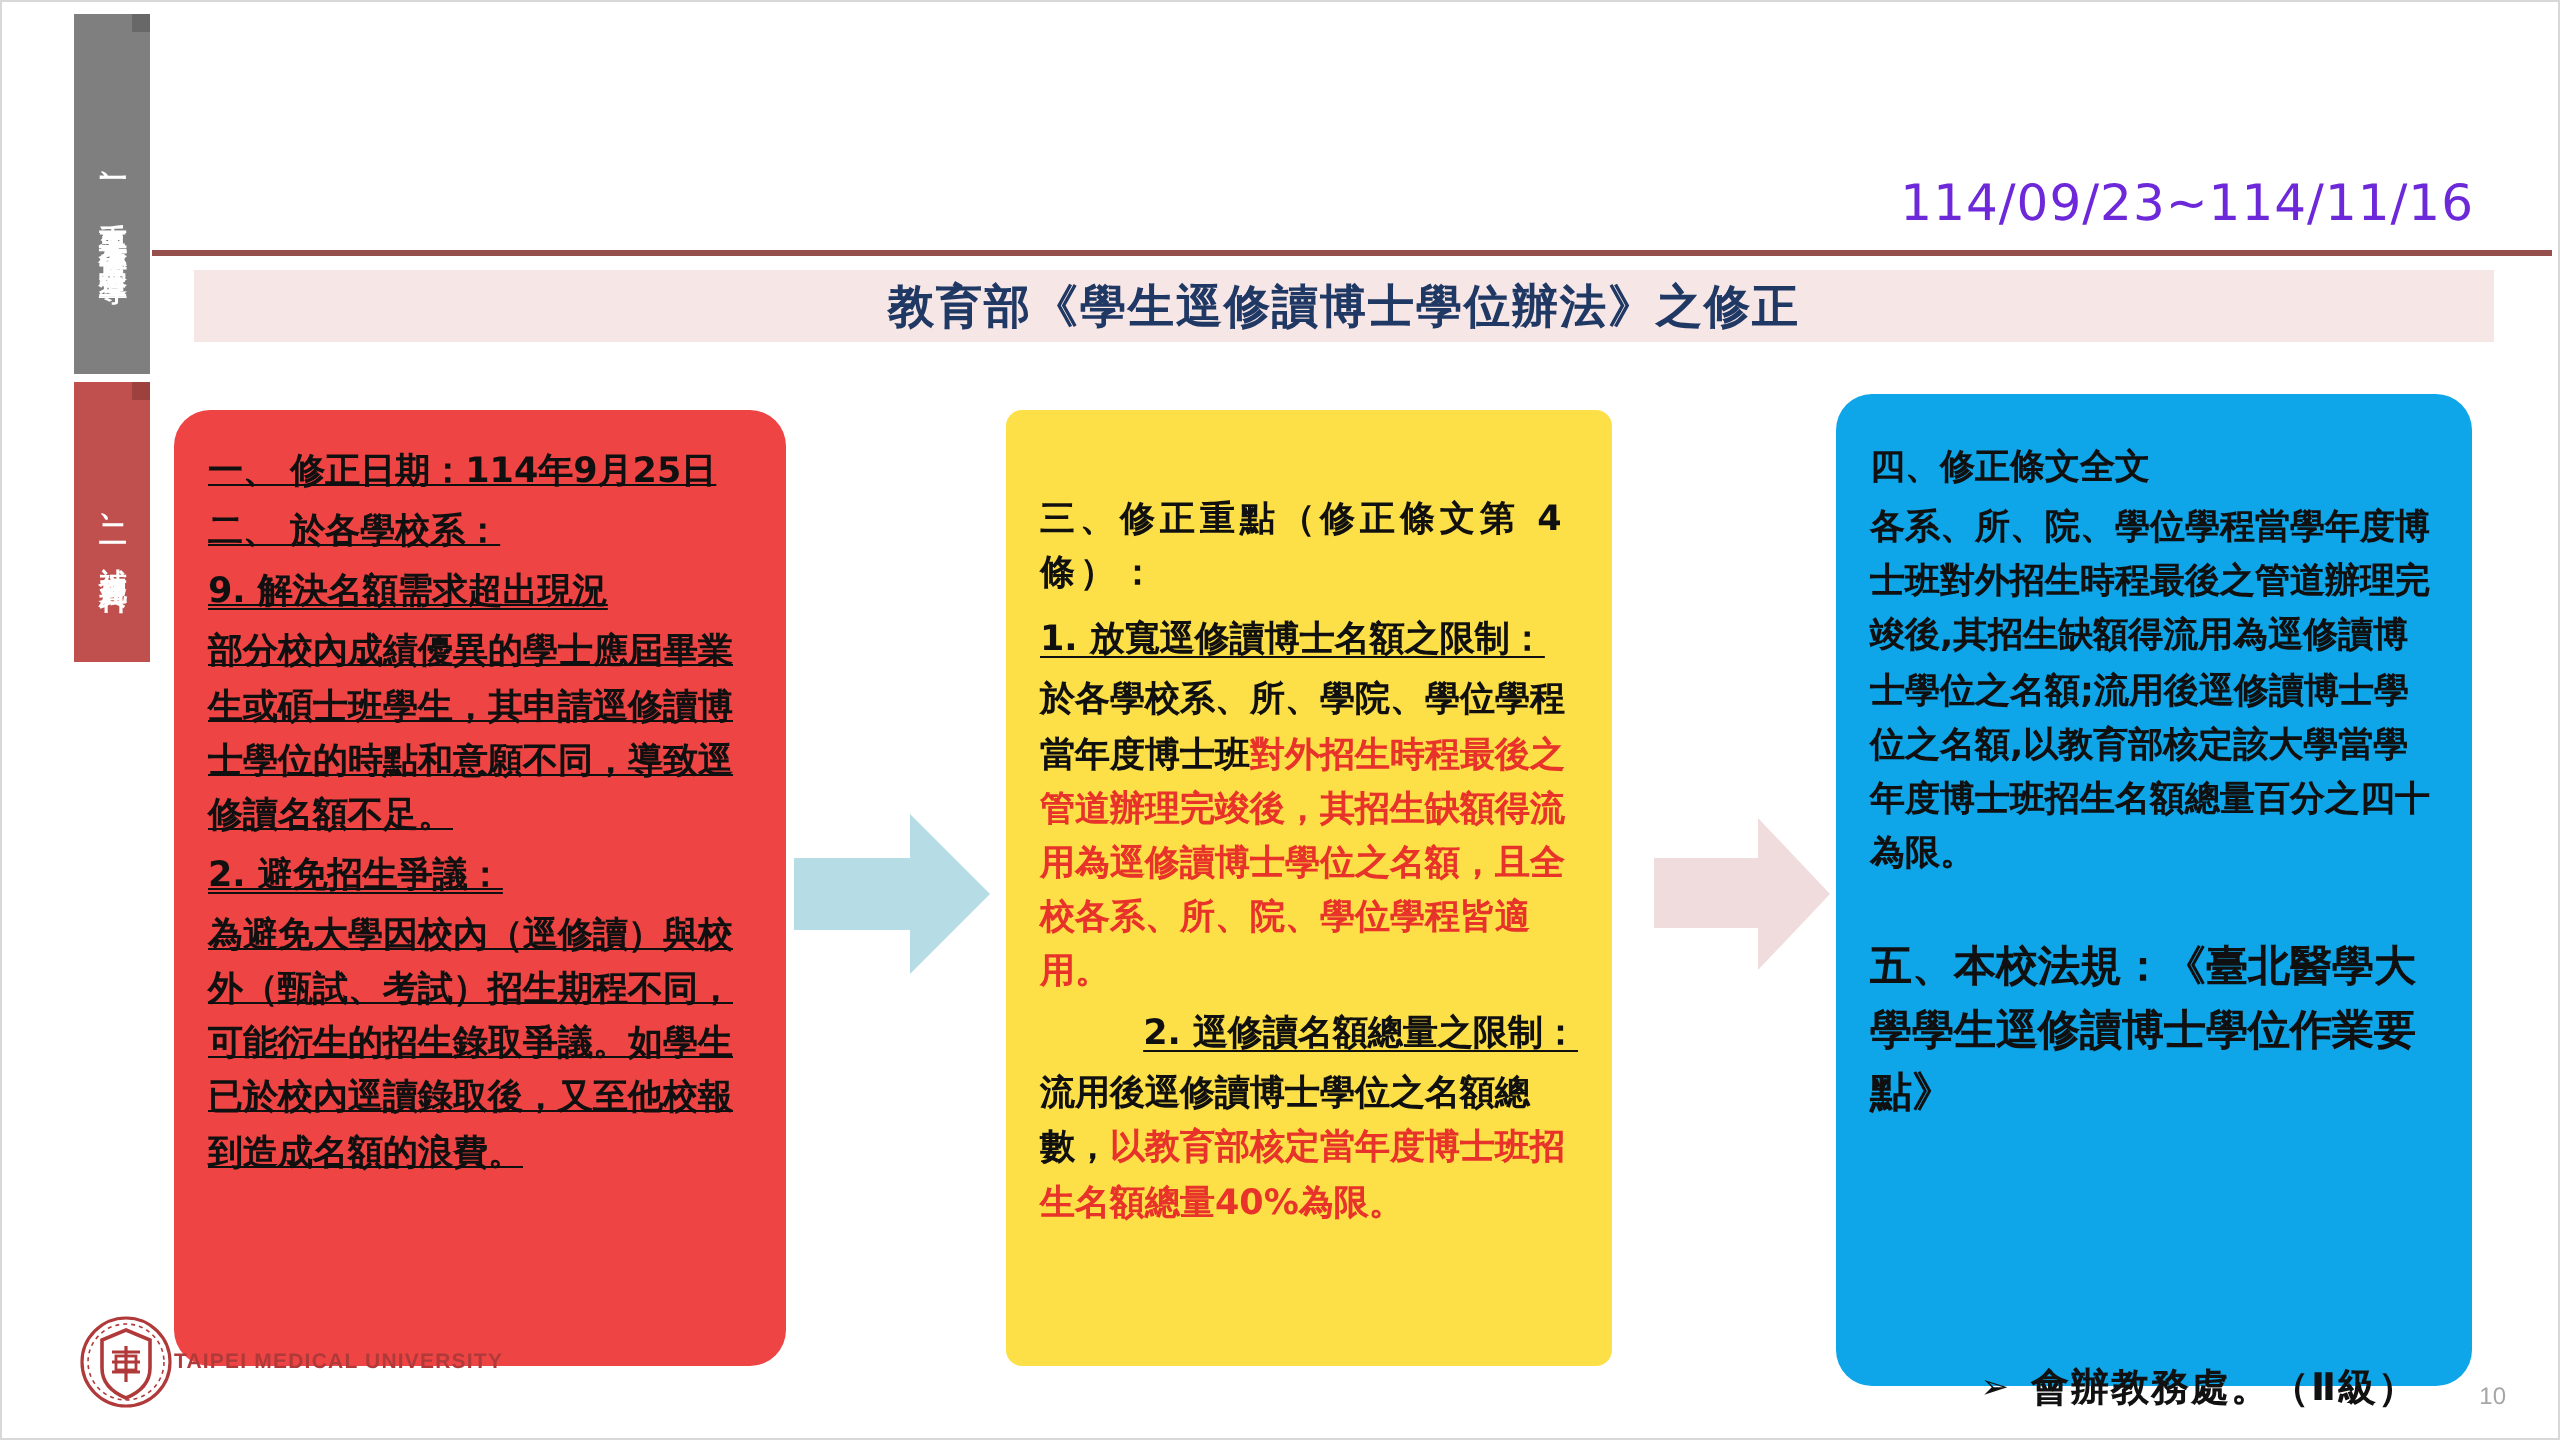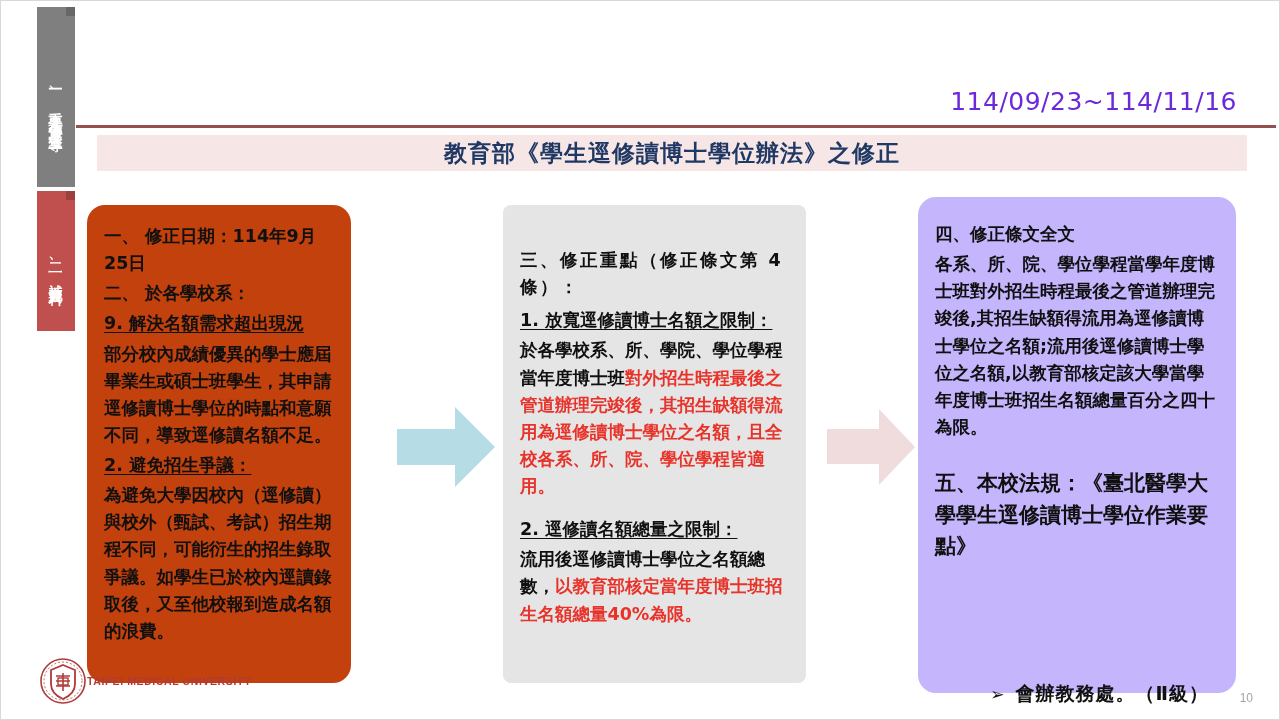--- a/index.html
+++ b/index.html
@@ -61,8 +61,8 @@
     font-weight:bold;
   }
   .box-blue{
-    left:86px;top:204px;width:264px;height:478px;
-    background:#c2410c;border-radius:18px;
+    left:86px;top:204px;width:306px;height:478px;
+    background:#ef4444;border-radius:18px;text-decoration:underline;
   }
   .box-yellow{
     left:502px;top:204px;width:303px;height:478px;

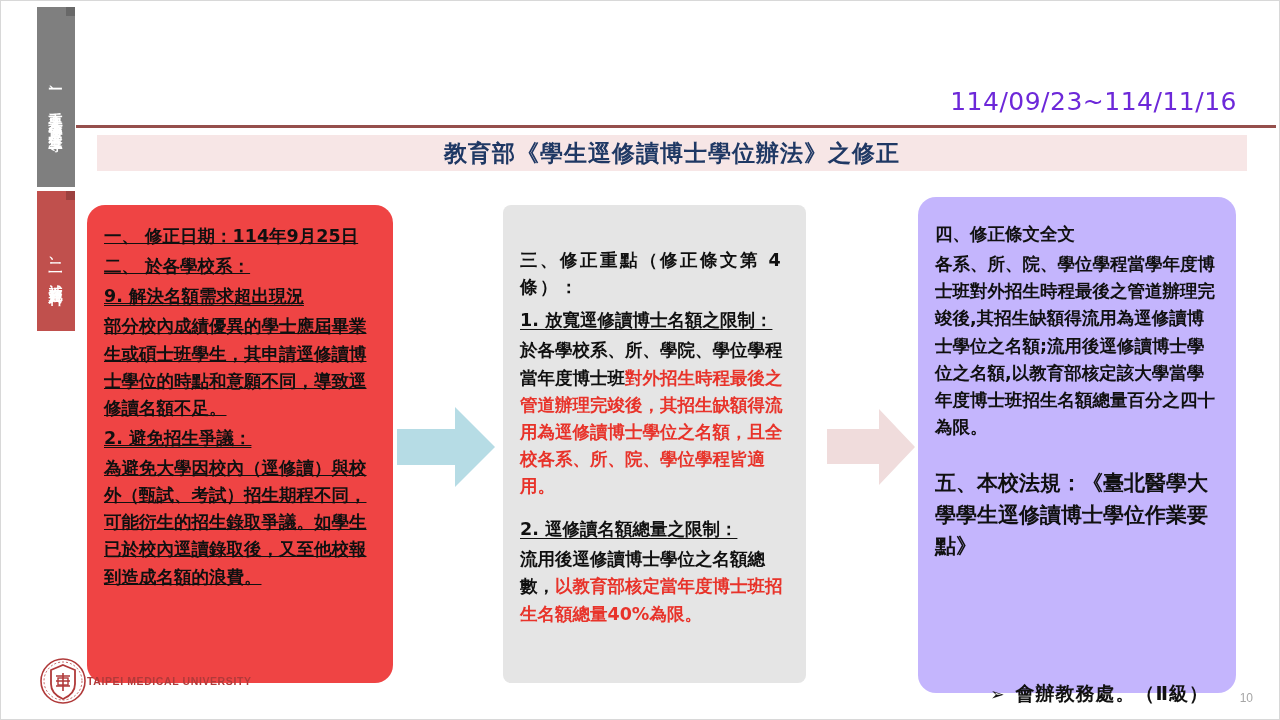--- a/index.html
+++ b/index.html
@@ -71,7 +71,7 @@
   }
   .box-pink{
     left:917px;top:196px;width:318px;height:496px;
-    background:#c4b5fd;border-radius:18px;
+    background:#0ea5e9;border-radius:18px;
     padding-top:24px;
   }
   .box p{margin:0 0 3px 0;}

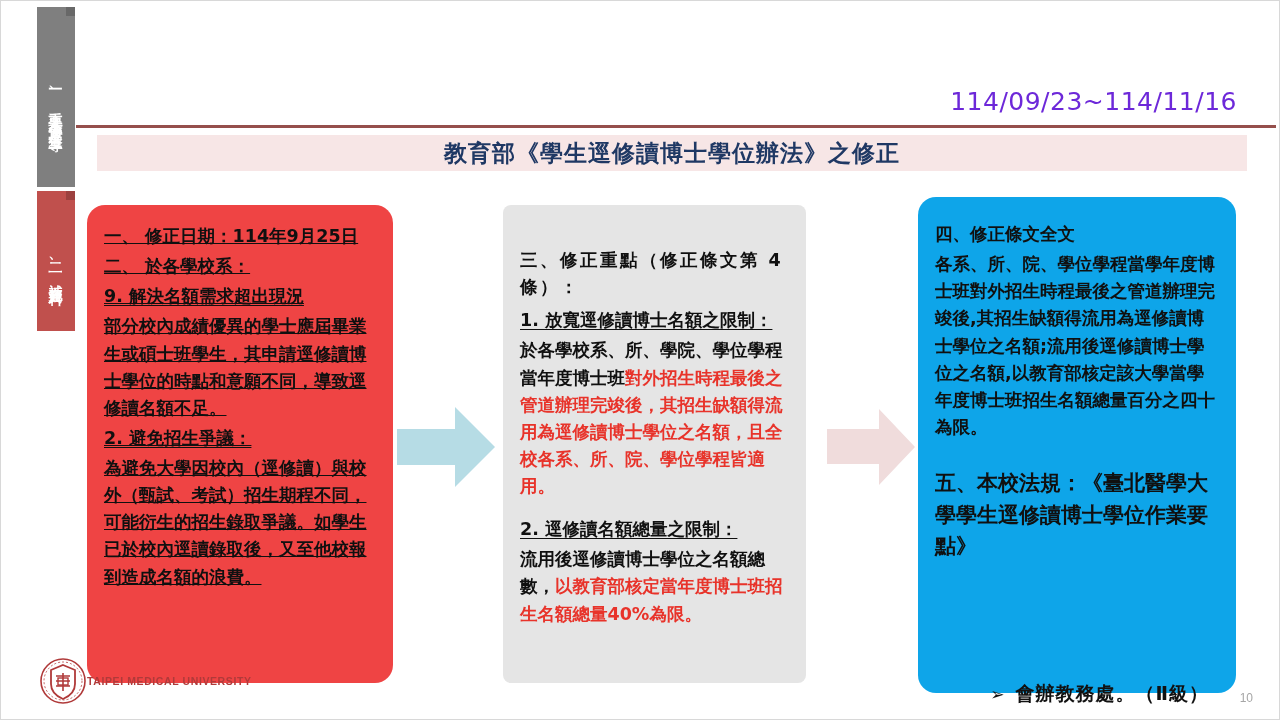--- a/index.html
+++ b/index.html
@@ -66,7 +66,7 @@
   }
   .box-yellow{
     left:502px;top:204px;width:303px;height:478px;
-    background:#e5e5e5;border-radius:8px;
+    background:#fde047;border-radius:8px;
     padding-top:42px;
   }
   .box-pink{

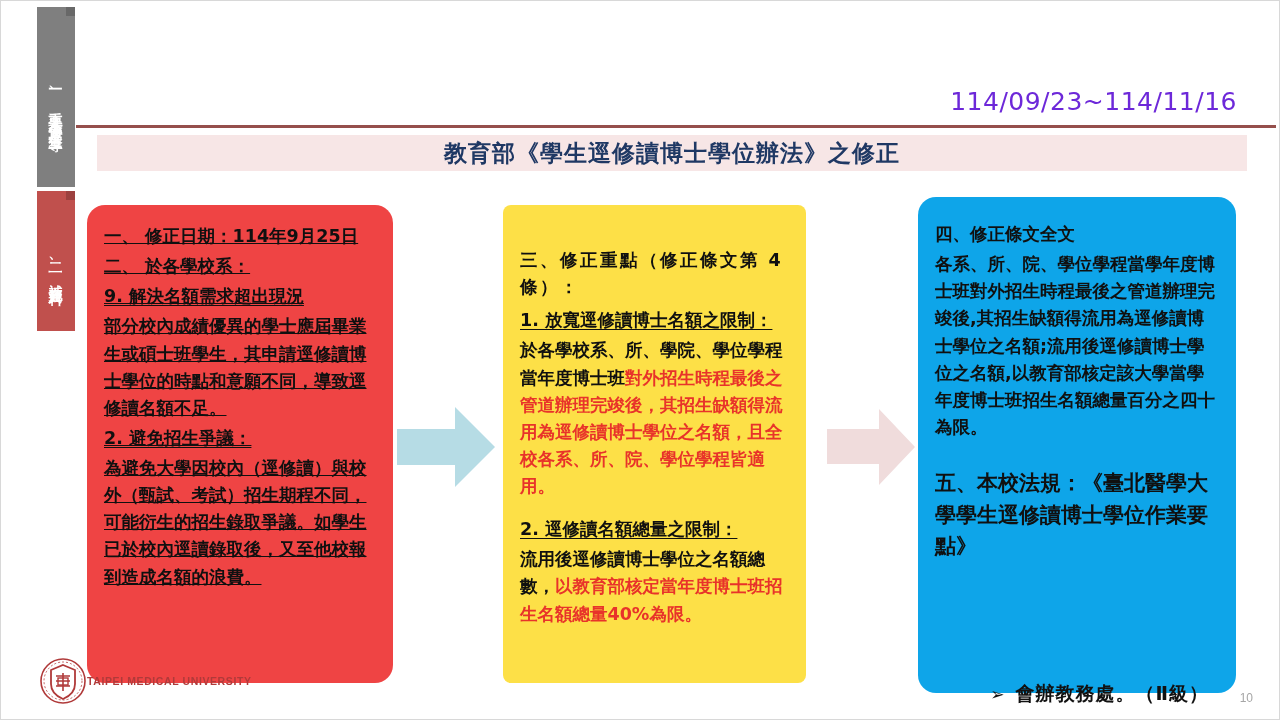--- a/index.html
+++ b/index.html
@@ -149,7 +149,7 @@
     <p class="sp-loose">三、修正重點（修正條文第 4 條）：</p>
     <p class="ul" style="margin-top:6px;">1. 放寬逕修讀博士名額之限制：</p>
     <p><span>於各學校系、所、學院、學位學程當年度博士班</span><span class="red">對外招生時程最後之管道辦理完竣後，其招生缺額得流用為逕修讀博士學位之名額，且全校各系、所、院、學位學程皆適用。</span></p>
-    <p class="ul" style="margin-top:16px;">2. 逕修讀名額總量之限制：</p>
+    <p class="ul" style="margin-top:4px;text-align:right;">2. 逕修讀名額總量之限制：</p>
     <p><span>流用後逕修讀博士學位之名額總數，</span><span class="red">以教育部核定當年度博士班招生名額總量40%為限。</span></p>
   </div>
 

